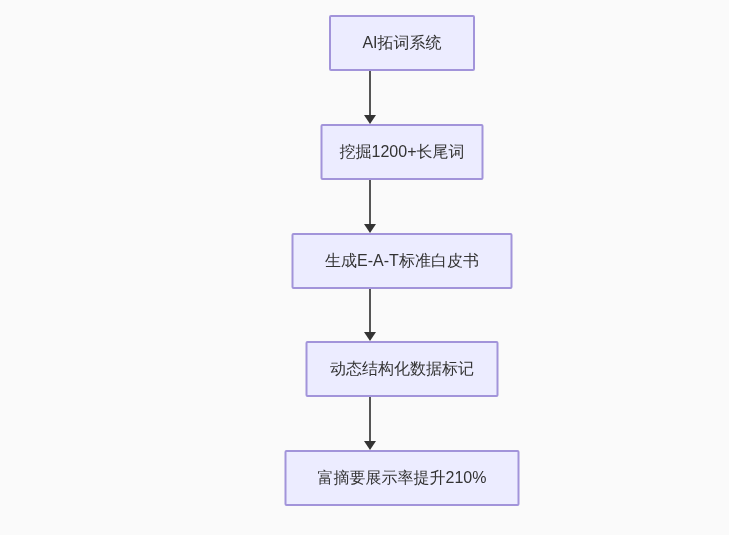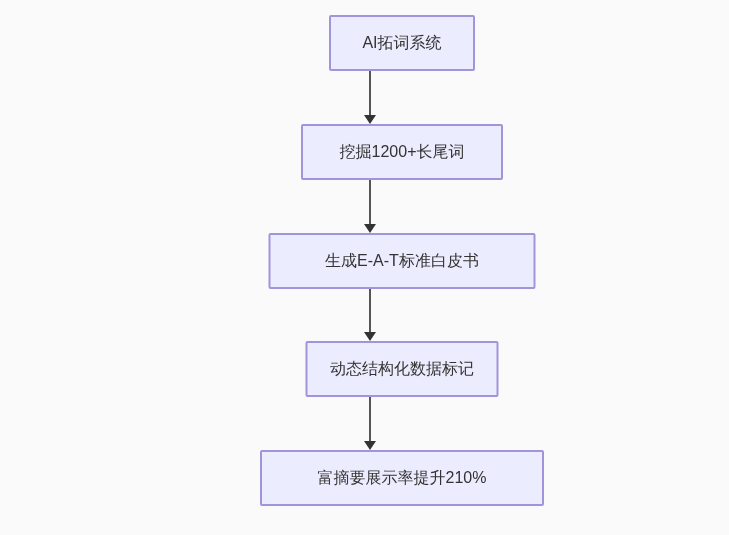--- a/index.html
+++ b/index.html
@@ -33,7 +33,7 @@
     margin-left: 32px;
   }
   .n1 { top: 15px;  width: 146px; }
-  .n2 { top: 124px; width: 202px; }
+  .n2 { top: 124px; width: 163px; }
   .n3 { top: 233px; width: 267px; }
   .n4 { top: 341px; width: 193px; }
   .n5 { top: 450px; width: 284px; }

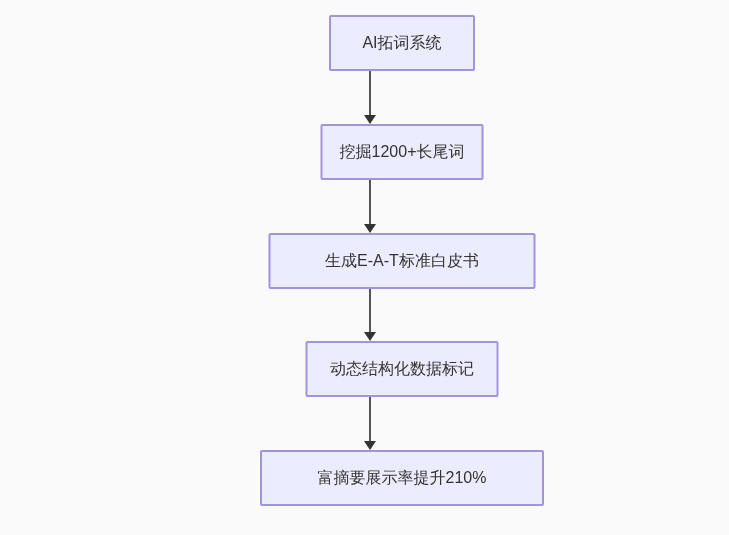--- a/index.html
+++ b/index.html
@@ -34,7 +34,7 @@
   }
   .n1 { top: 15px;  width: 146px; }
   .n2 { top: 124px; width: 163px; }
-  .n3 { top: 233px; width: 267px; }
+  .n3 { top: 233px; width: 221px; }
   .n4 { top: 341px; width: 193px; }
   .n5 { top: 450px; width: 284px; }
 

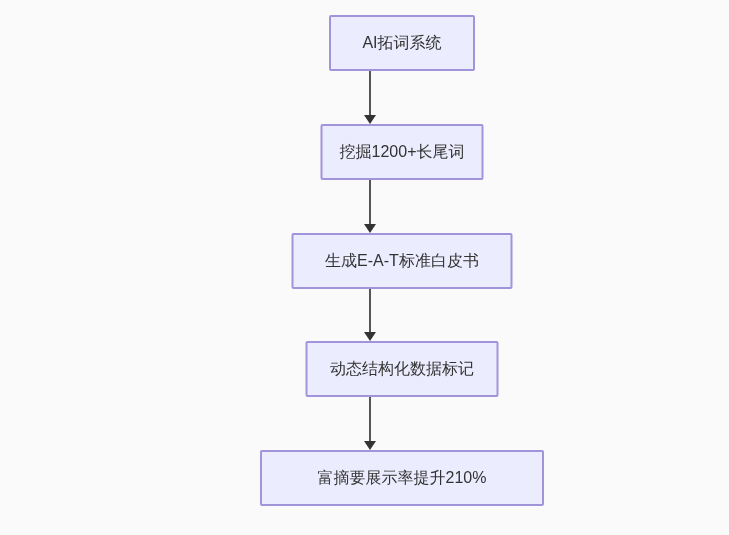--- a/index.html
+++ b/index.html
@@ -36,7 +36,7 @@
   .n2 { top: 124px; width: 163px; }
   .n3 { top: 233px; width: 221px; }
   .n4 { top: 341px; width: 193px; }
-  .n5 { top: 450px; width: 284px; }
+  .n5 { top: 450px; width: 235px; }
 
   .arrow {
     position: absolute;

